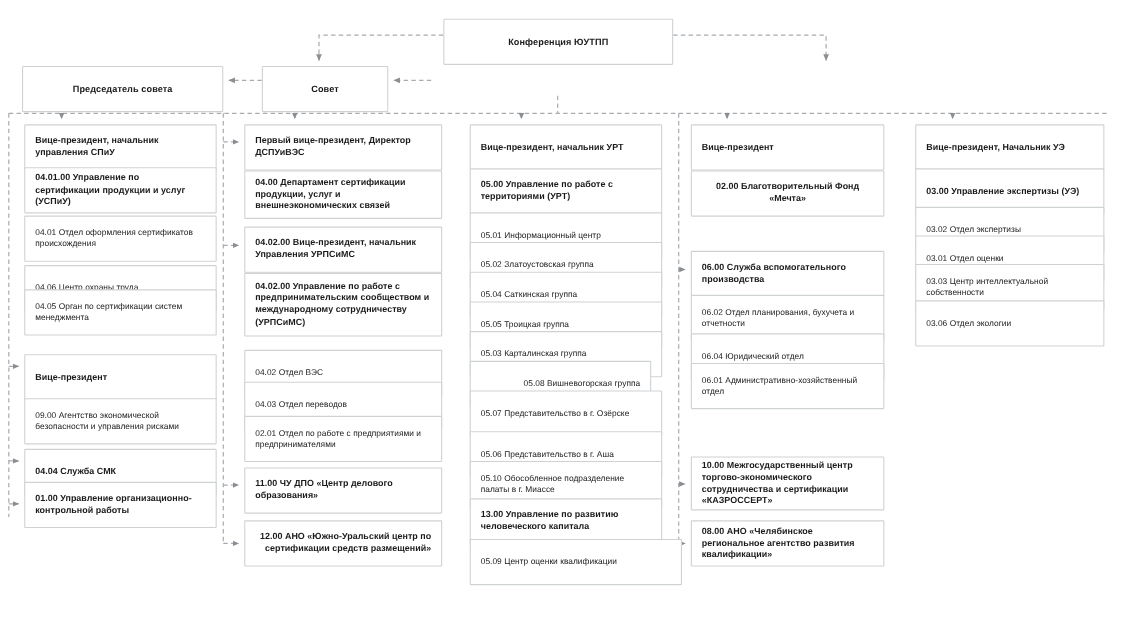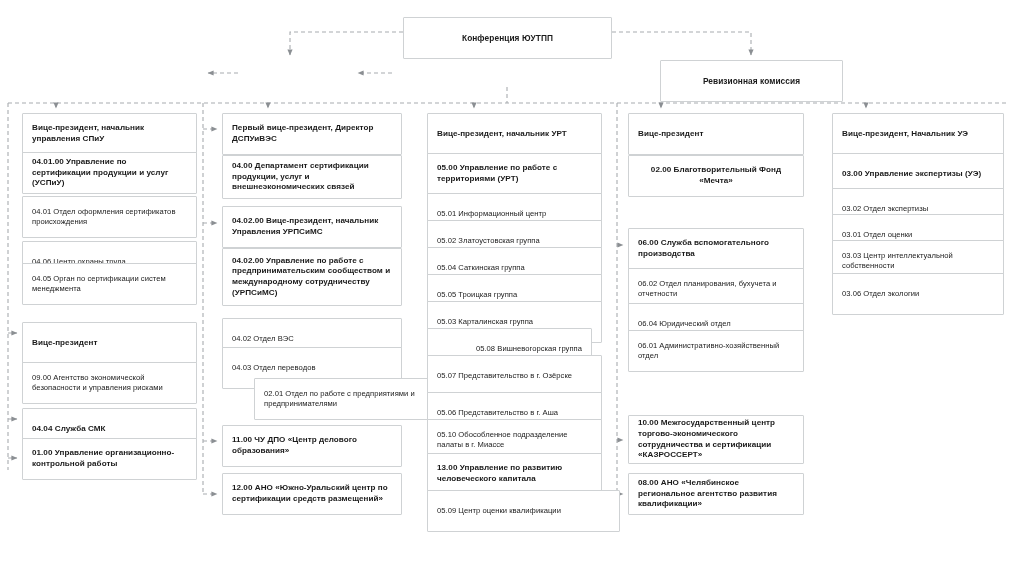--- a/index.html
+++ b/index.html
@@ -102,6 +102,9 @@
   <div class="node center top" style="left:403px;top:17px;width:209px;height:30px;">
     <span class="t">Конференция ЮУТПП</span>
   </div>
+  <div class="node center top" style="left:20px;top:60px;width:183px;height:27px;">
+    <span class="t">Председатель совета</span>
+  </div>
   <div class="node center top" style="left:660px;top:60px;width:183px;height:27px;">
     <span class="t">Ревизионная комиссия</span>
   </div>

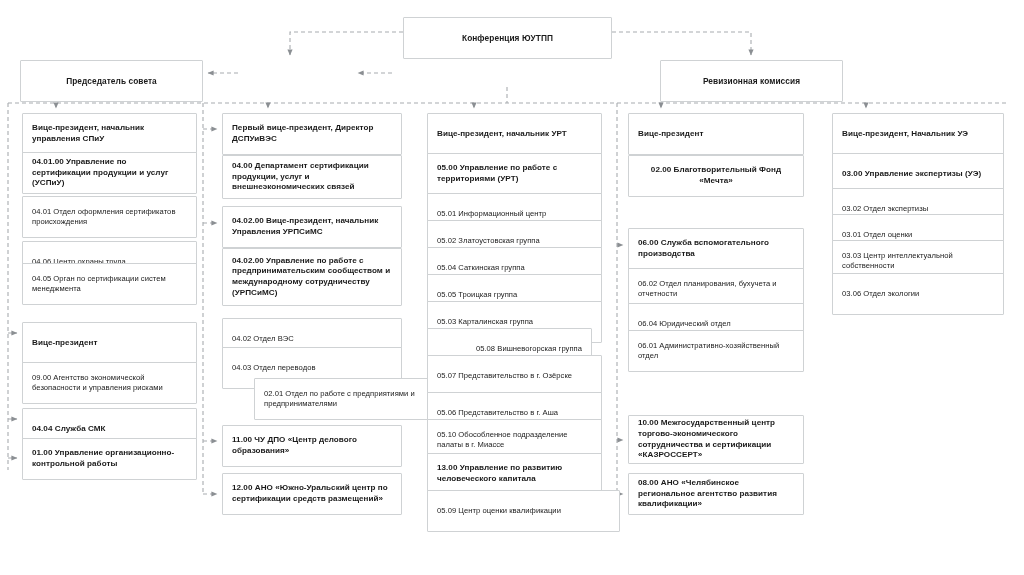--- a/index.html
+++ b/index.html
@@ -105,6 +105,9 @@
   <div class="node center top" style="left:20px;top:60px;width:183px;height:27px;">
     <span class="t">Председатель совета</span>
   </div>
+  <div class="node center top" style="left:238px;top:60px;width:115px;height:27px;">
+    <span class="t">Совет</span>
+  </div>
   <div class="node center top" style="left:660px;top:60px;width:183px;height:27px;">
     <span class="t">Ревизионная комиссия</span>
   </div>

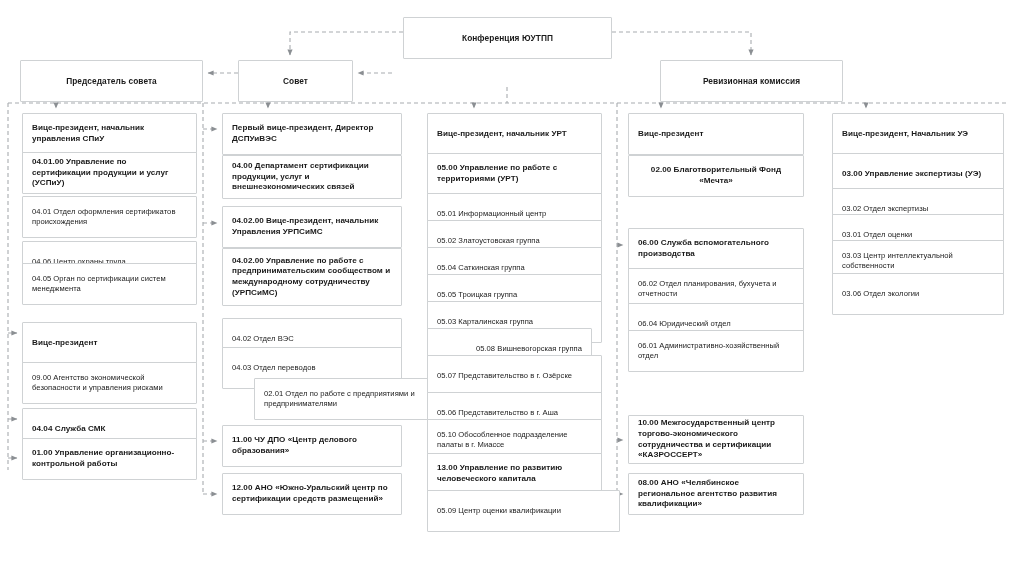--- a/index.html
+++ b/index.html
@@ -108,9 +108,6 @@
   <div class="node center top" style="left:238px;top:60px;width:115px;height:27px;">
     <span class="t">Совет</span>
   </div>
-  <div class="node center top" style="left:660px;top:60px;width:183px;height:27px;">
-    <span class="t">Ревизионная комиссия</span>
-  </div>
 
   <div id="cols">
       <div class="node bold s12" style="left: 22px; top: 113px; width: 175px; height: 33px;">

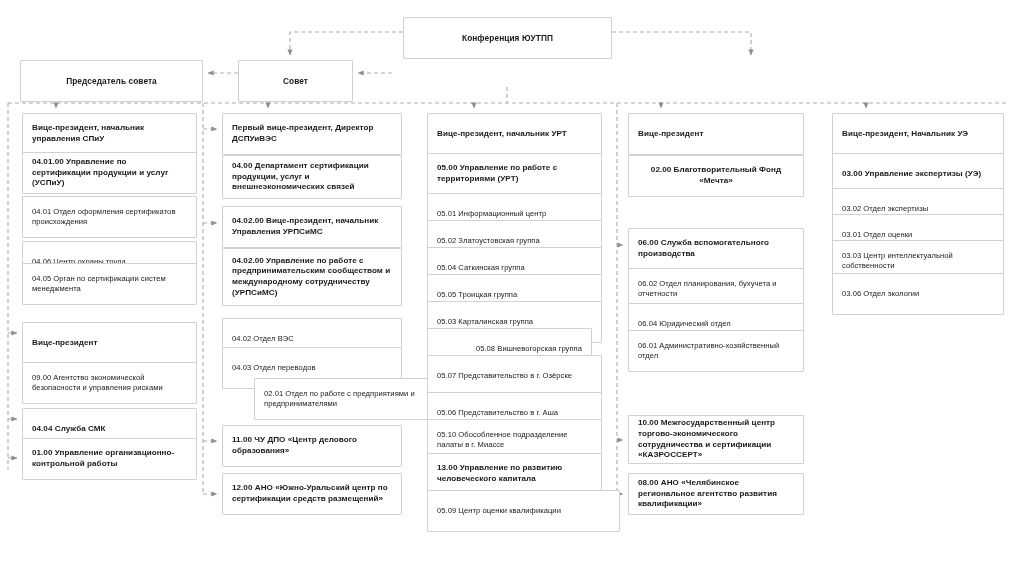--- a/index.html
+++ b/index.html
@@ -155,7 +155,7 @@
       <div class="node s11" style="left: 222px; top: 347px; width: 180px; height: 22px;">
         <span class="t">04.03 Отдел переводов</span>
       </div>
-      <div class="node s11" style="left: 222px; top: 378px; width: 180px; height: 38px; margin-left: 32px;">
+      <div class="node s11" style="left: 222px; top: 378px; width: 180px; height: 38px;">
         <span class="t">02.01 Отдел по работе с предприятиями и предпринимателями</span>
       </div>
       <div class="node bold s12" style="left: 222px; top: 425px; width: 180px; height: 32px;">

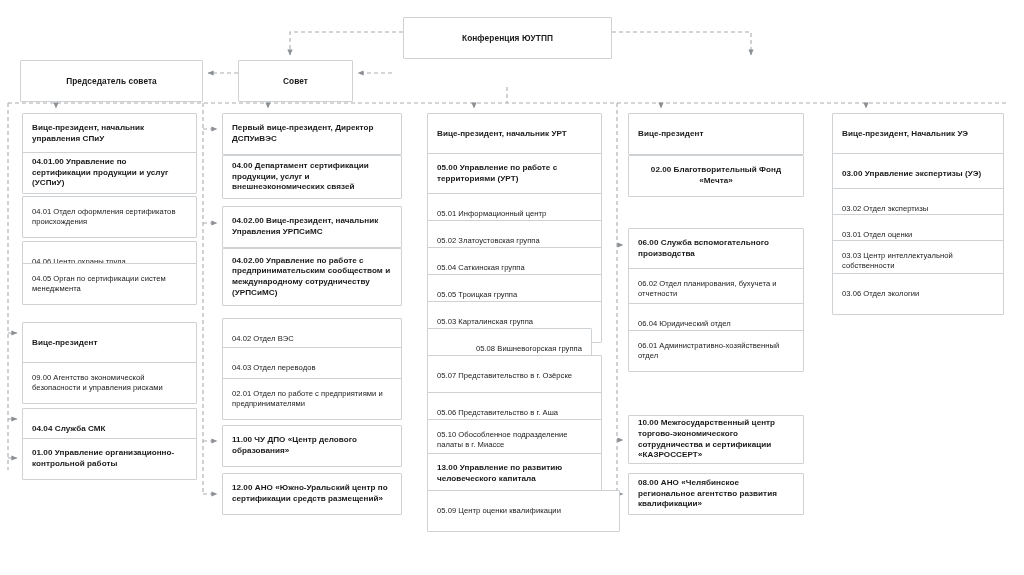--- a/index.html
+++ b/index.html
@@ -161,7 +161,7 @@
       <div class="node bold s12" style="left: 222px; top: 425px; width: 180px; height: 32px;">
         <span class="t">11.00 ЧУ ДПО «Центр делового образования»</span>
       </div>
-      <div class="node bold s12" style="left: 222px; top: 473px; width: 180px; height: 42px;">
+      <div class="node bold s12" style="left: 222px; top: 473px; width: 180px; height: 42px; text-align: right;">
         <span class="t">12.00 АНО «Южно-Уральский центр по сертификации средств размещений»</span>
       </div>
       <div class="node bold s12" style="left: 427px; top: 113px; width: 175px; height: 33px;">

